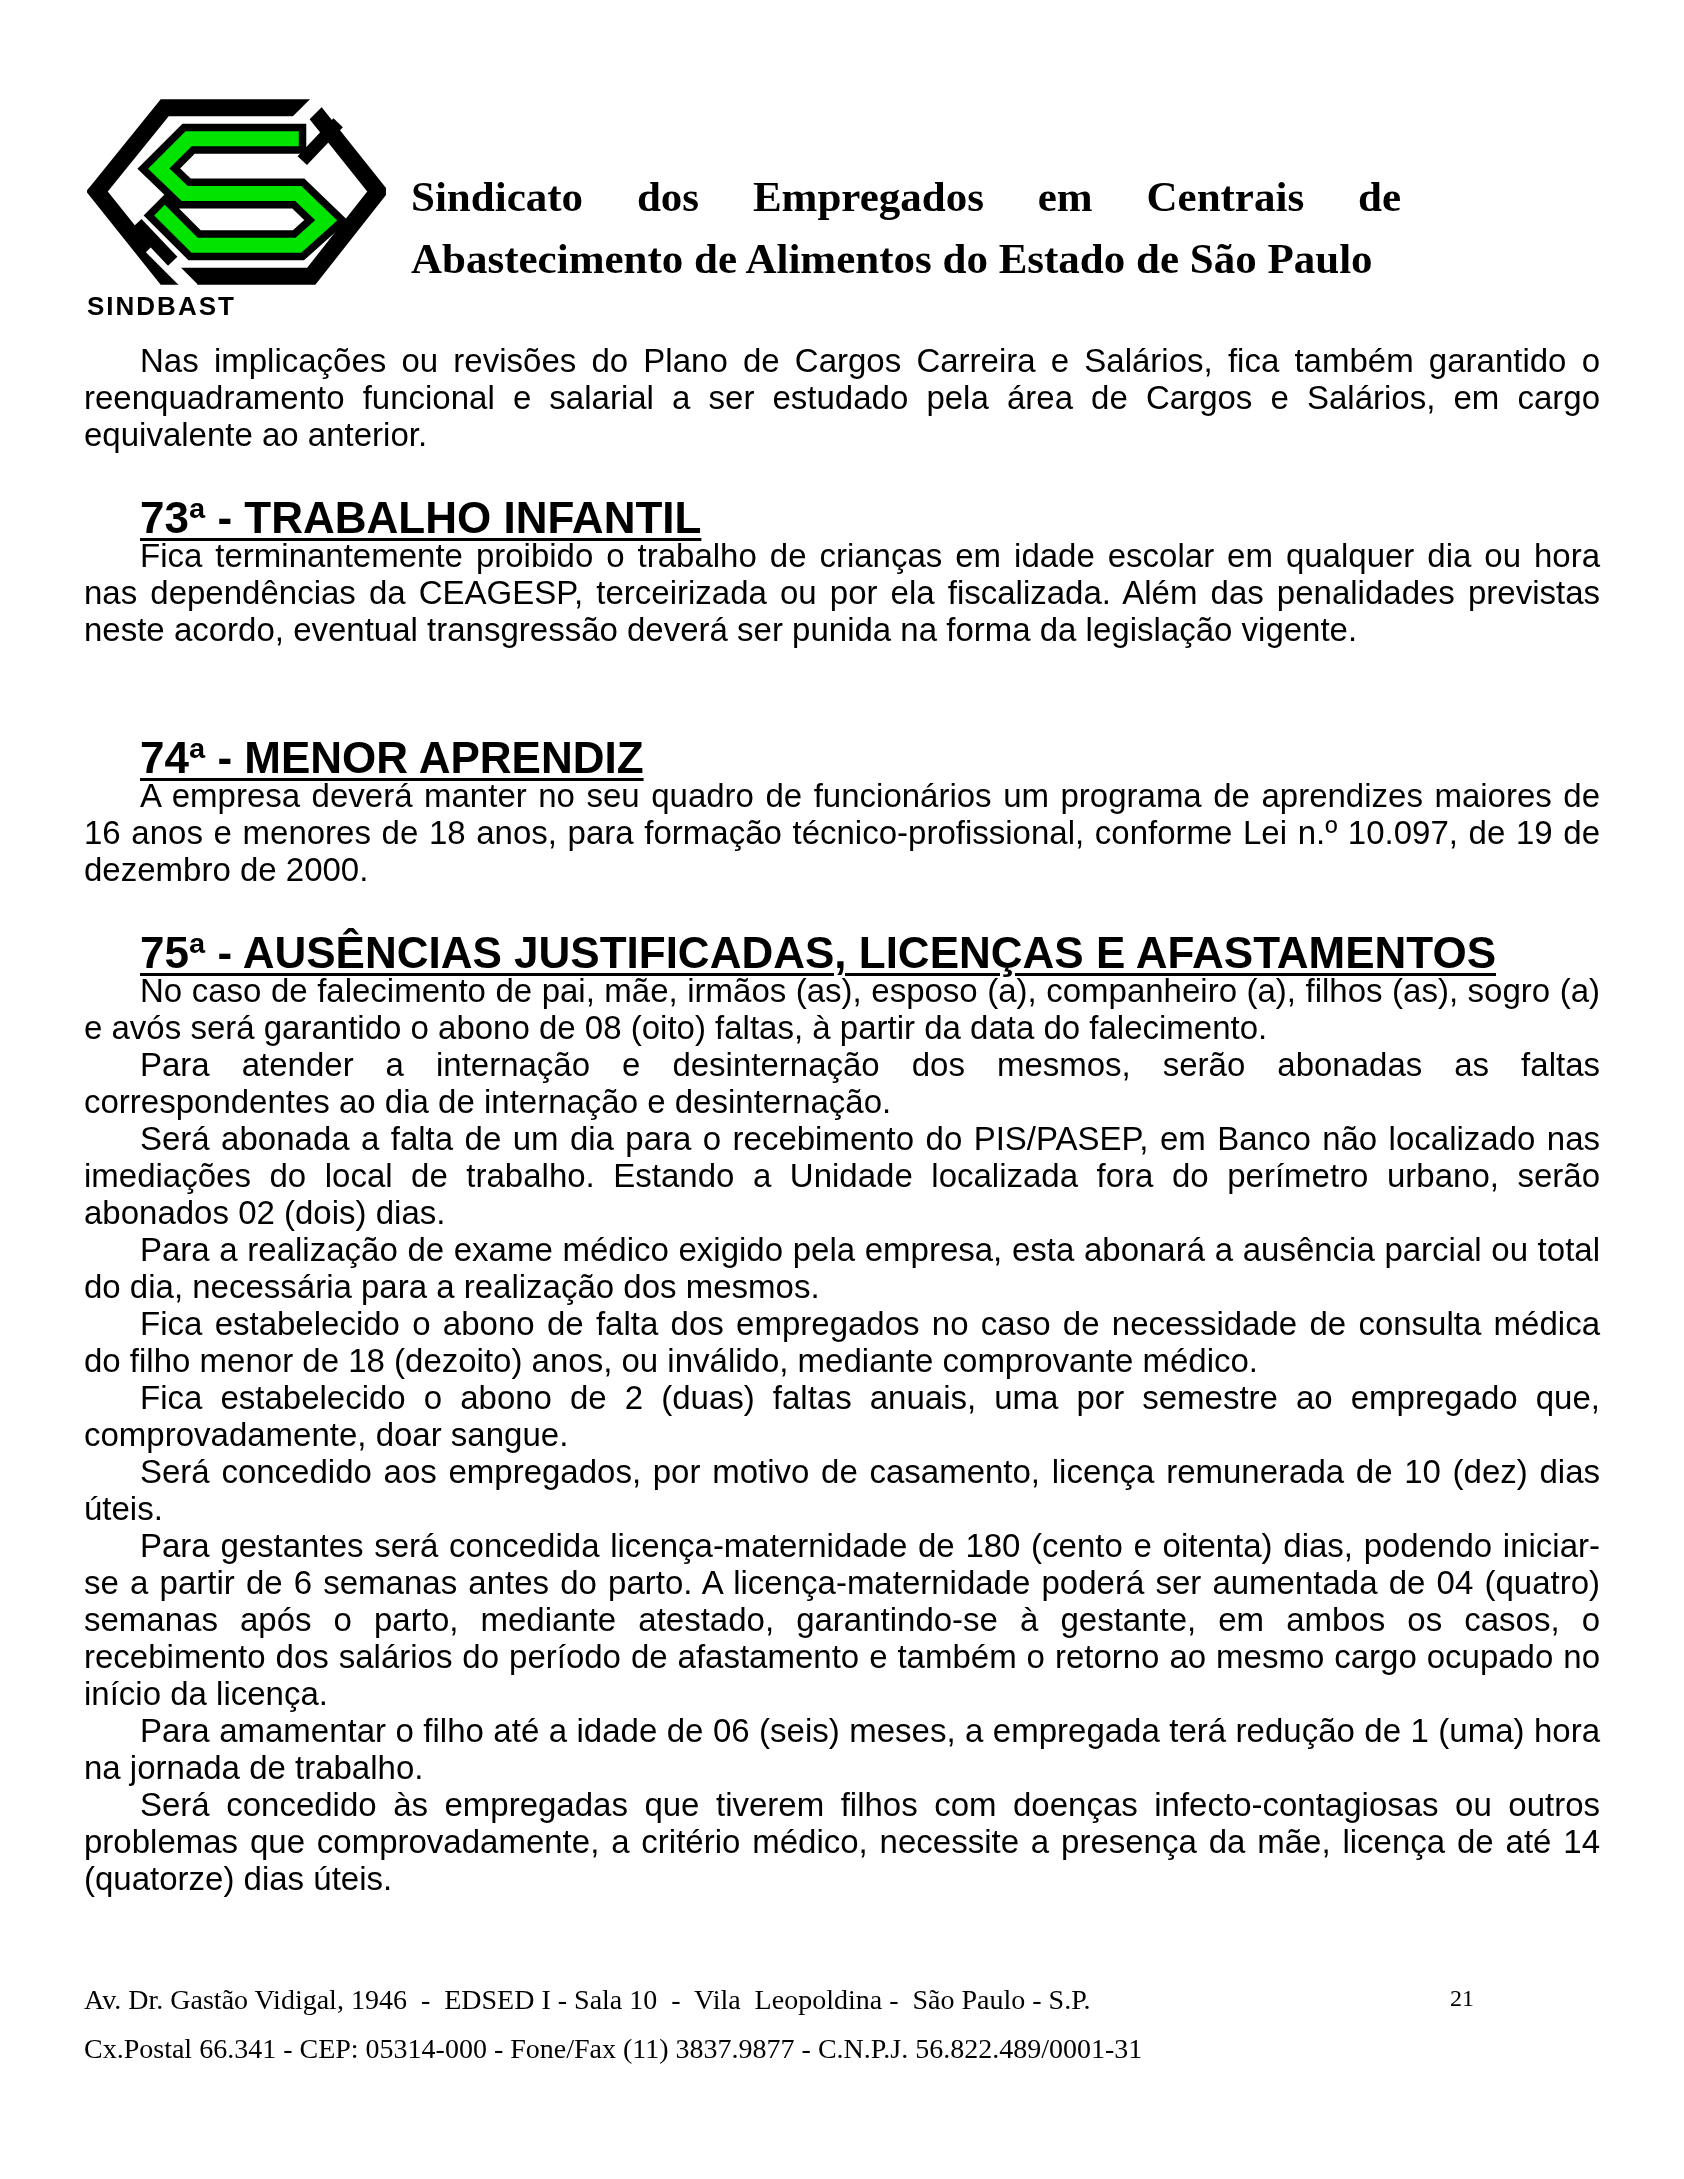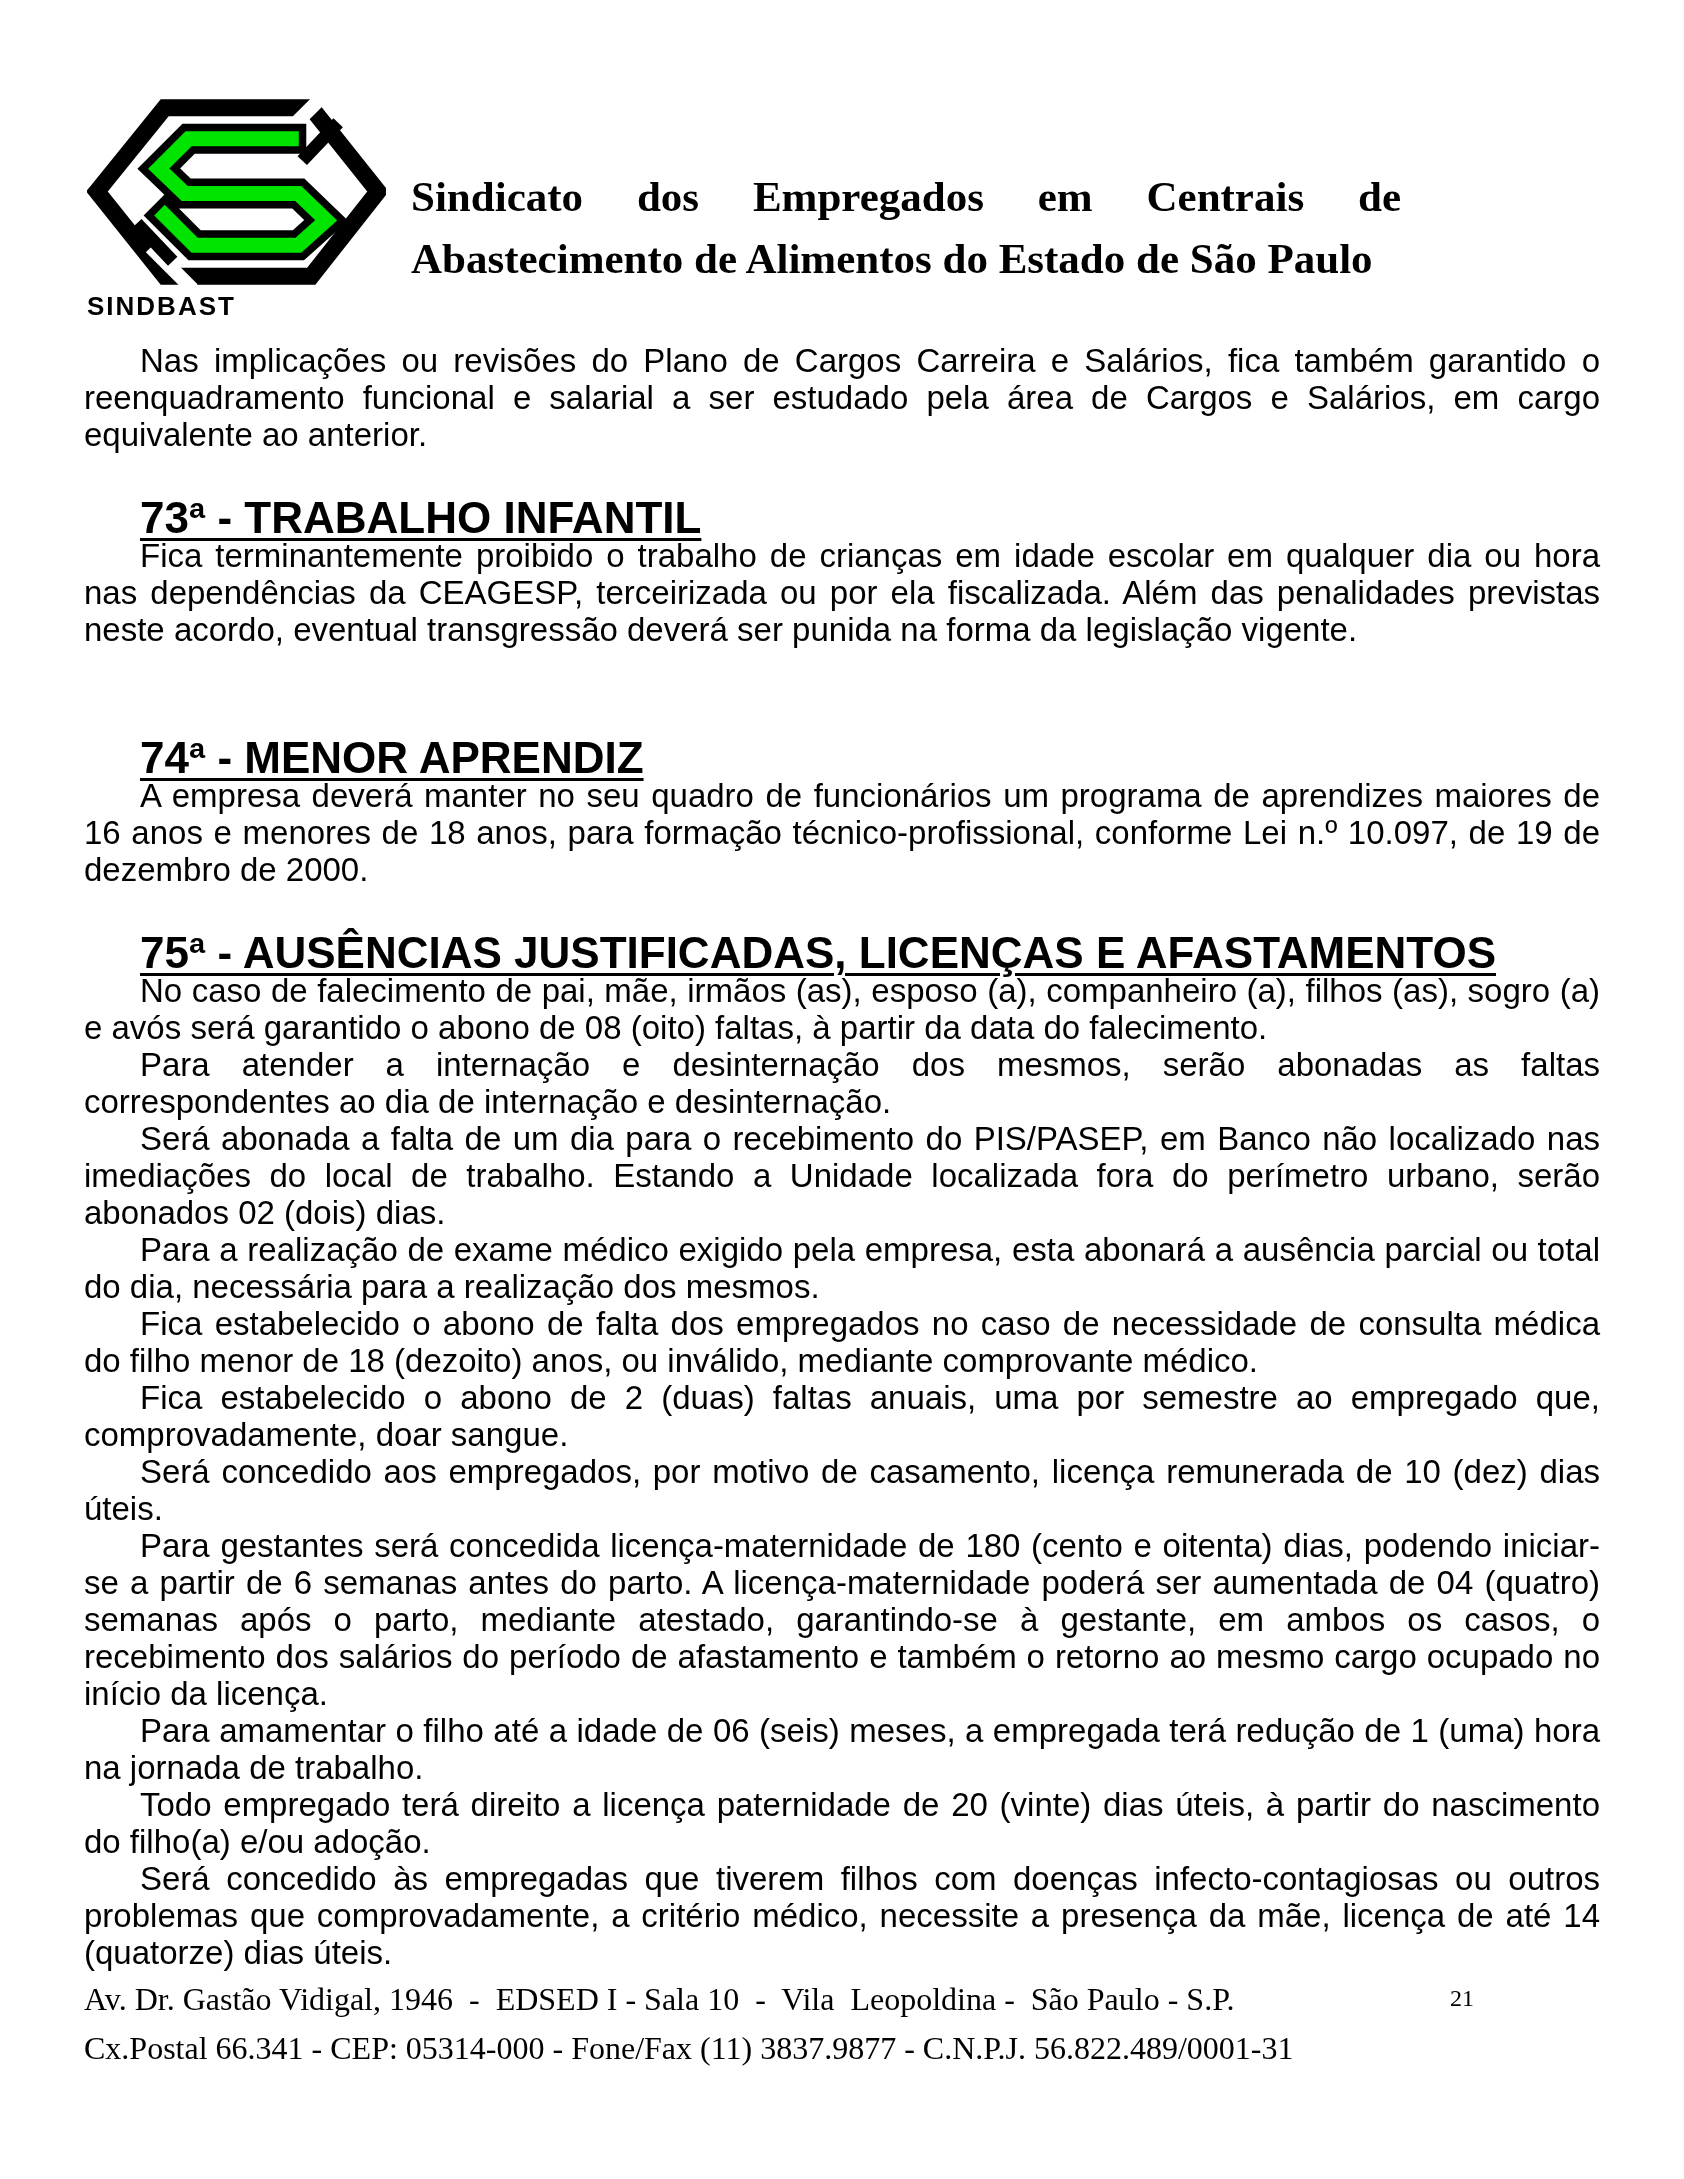--- a/index.html
+++ b/index.html
@@ -121,7 +121,6 @@
     <p>Será concedido aos empregados, por motivo de casamento, licença remunerada de 10 (dez) dias úteis.</p>
     <p>Para gestantes será concedida licença-maternidade de 180 (cento e oitenta) dias, podendo iniciar-se a partir de 6 semanas antes do parto. A licença-maternidade poderá ser aumentada de 04 (quatro) semanas após o parto, mediante atestado, garantindo-se à gestante, em ambos os casos, o recebimento dos salários do período de afastamento e também o retorno ao mesmo cargo ocupado no início da licença.</p>
     <p>Para amamentar o filho até a idade de 06 (seis) meses, a empregada terá redução de 1 (uma) hora na jornada de trabalho.</p>
-    <p>Todo empregado terá direito a licença paternidade de 20 (vinte) dias úteis, à partir do nascimento do filho(a) e/ou adoção.</p>
     <p>Será concedido às empregadas que tiverem filhos com doenças infecto-contagiosas ou outros problemas que comprovadamente, a critério médico, necessite a presença da mãe, licença de até 14 (quatorze)  dias úteis.</p>
   </main>
 

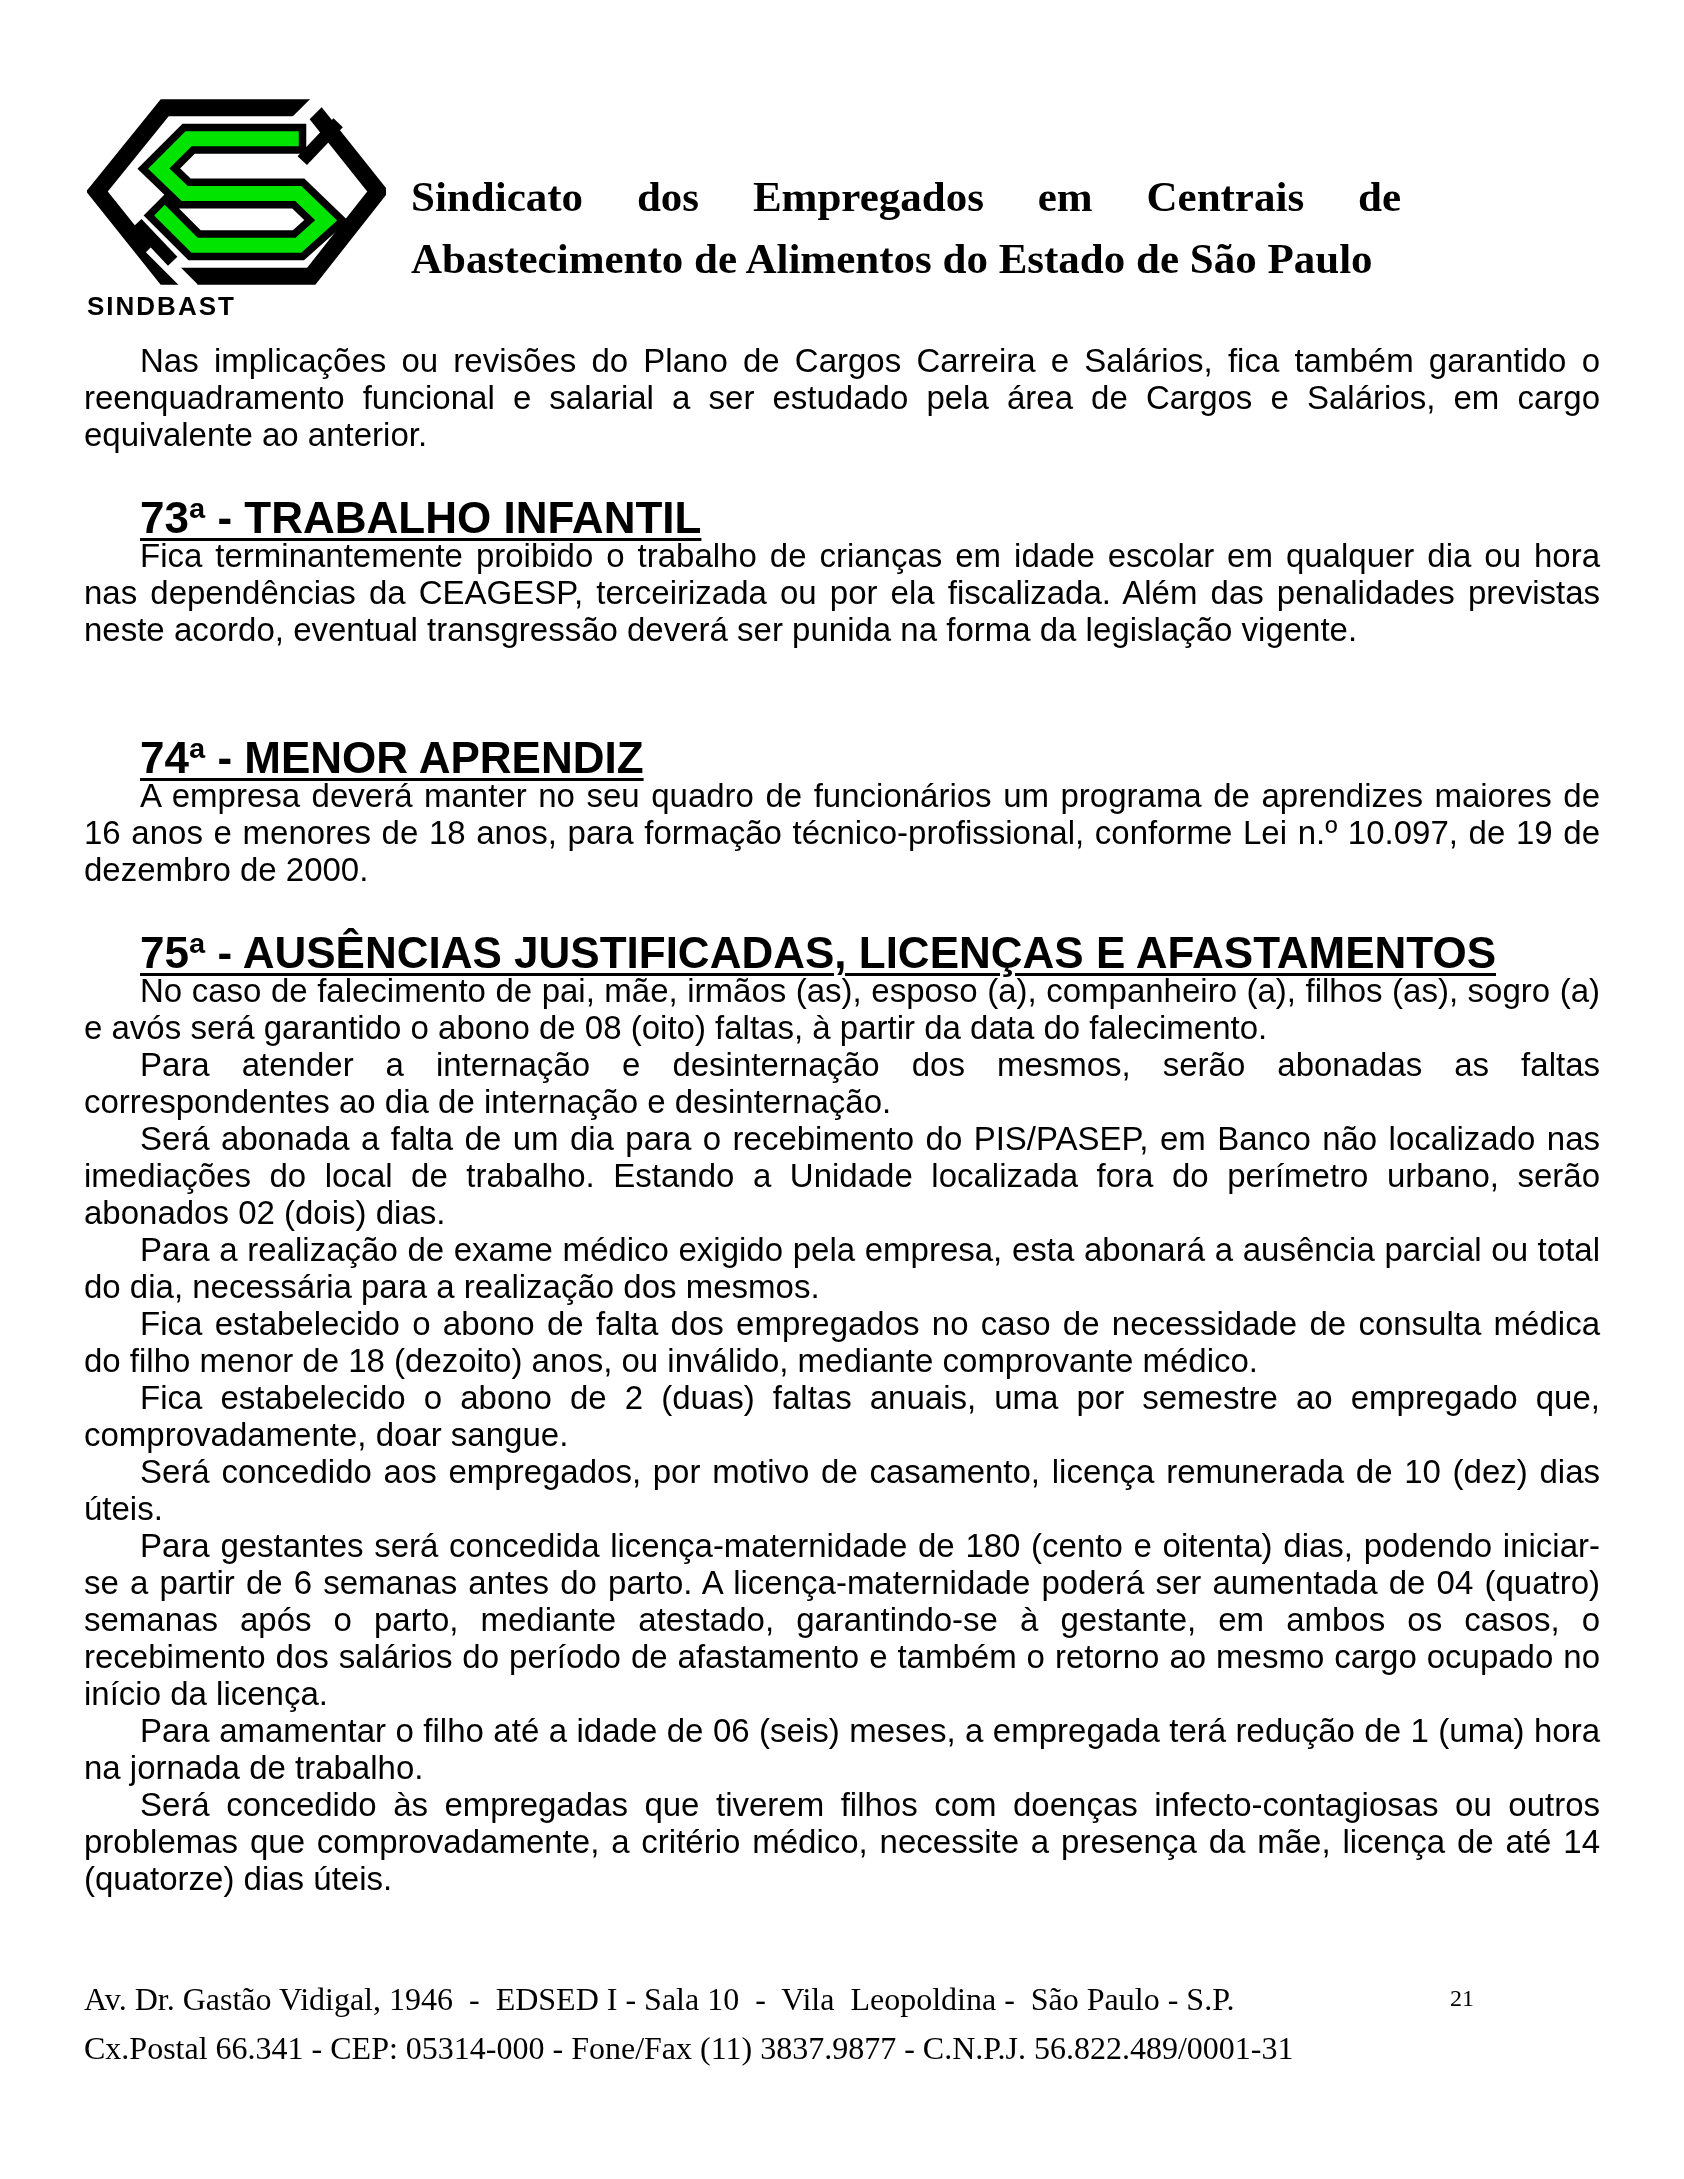--- a/index.html
+++ b/index.html
@@ -63,7 +63,7 @@
   .footer {
     position:absolute; left:84px; top:1975px; width:1554px;
     font-family:"Liberation Serif", serif;
-    font-size:32px;
+    font-size:28px;
     line-height:49px;
   }
   .footer-line { white-space:pre; }

